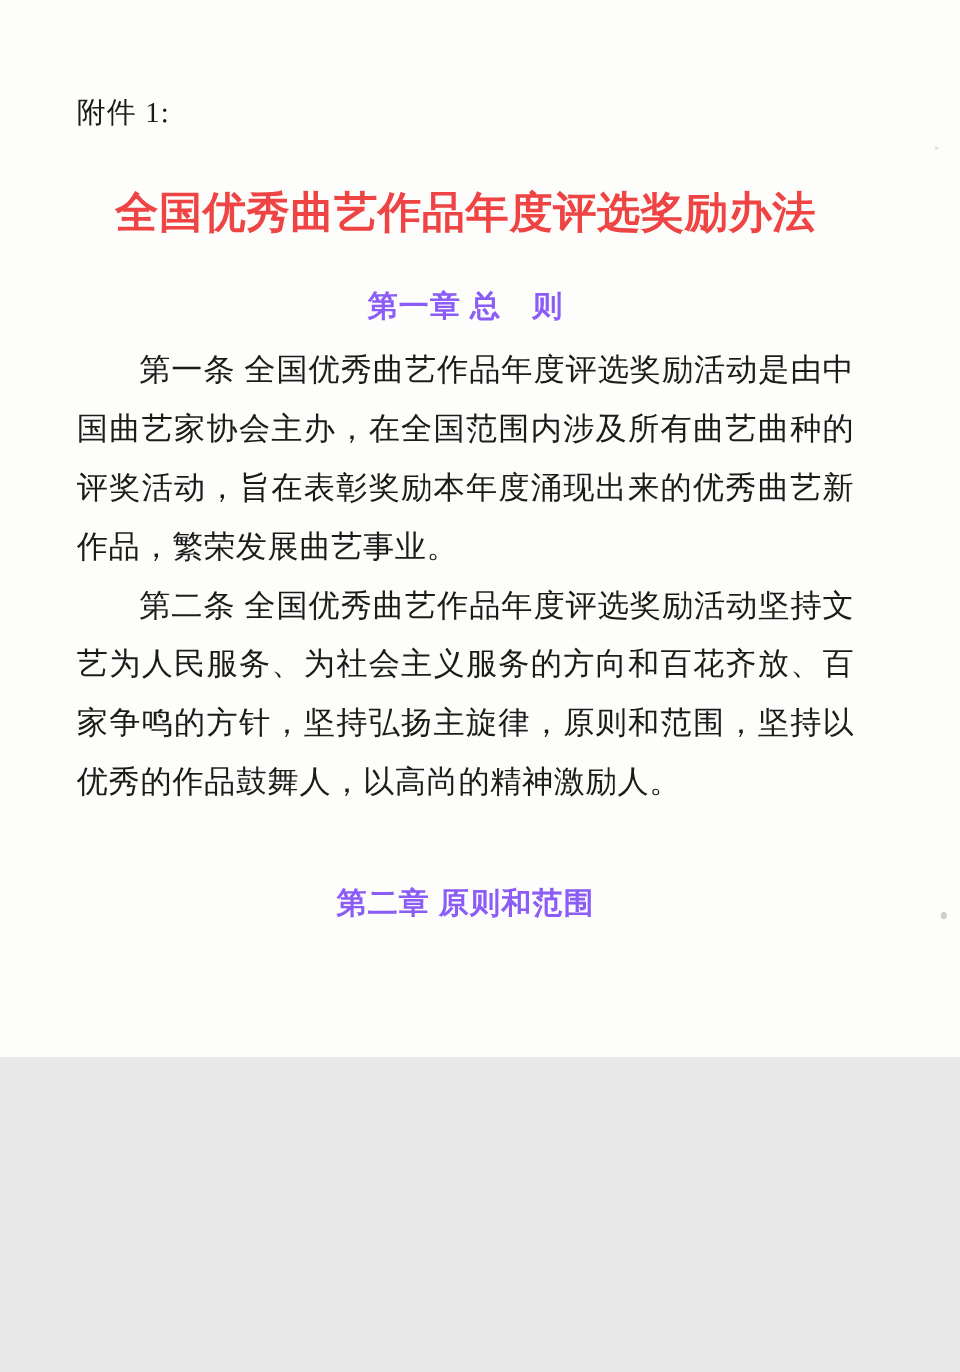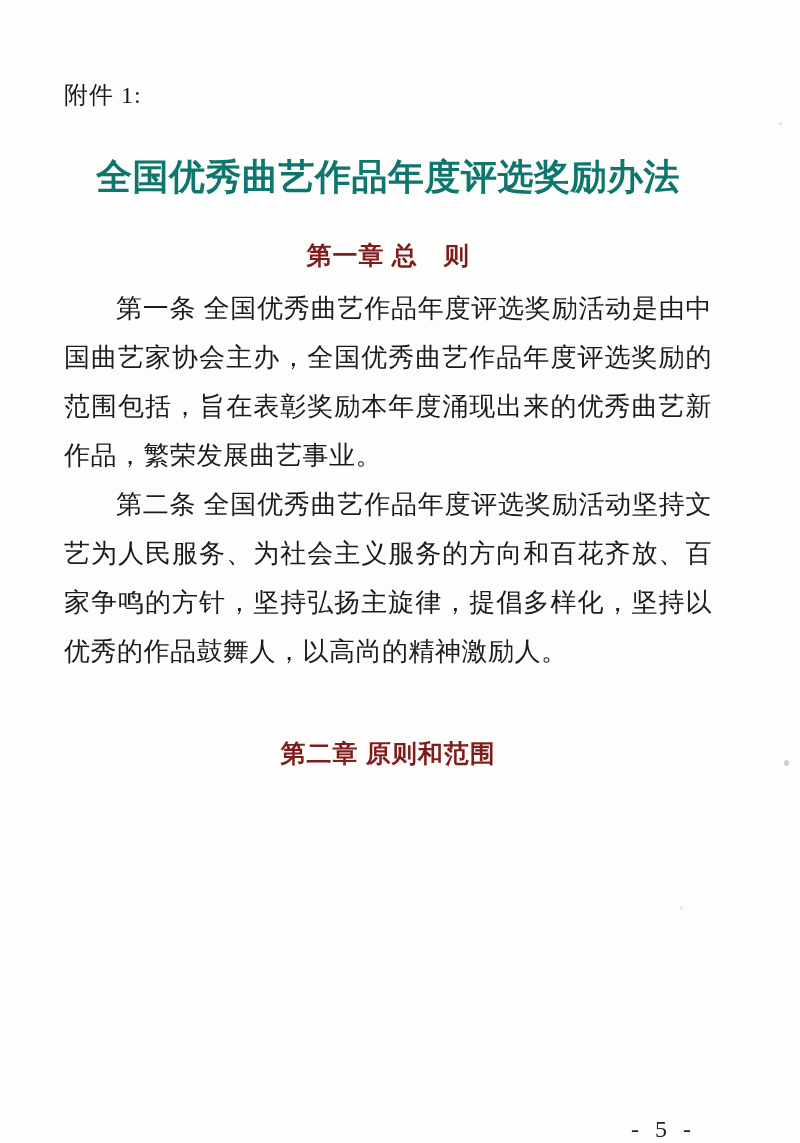--- a/index.html
+++ b/index.html
@@ -10,7 +10,7 @@
   .page {
     position: relative;
     width: 800px;
-    height: 1143px;
+    height: 881px;
     margin: 0 auto;
     background: #fdfdfc;
     overflow: hidden;

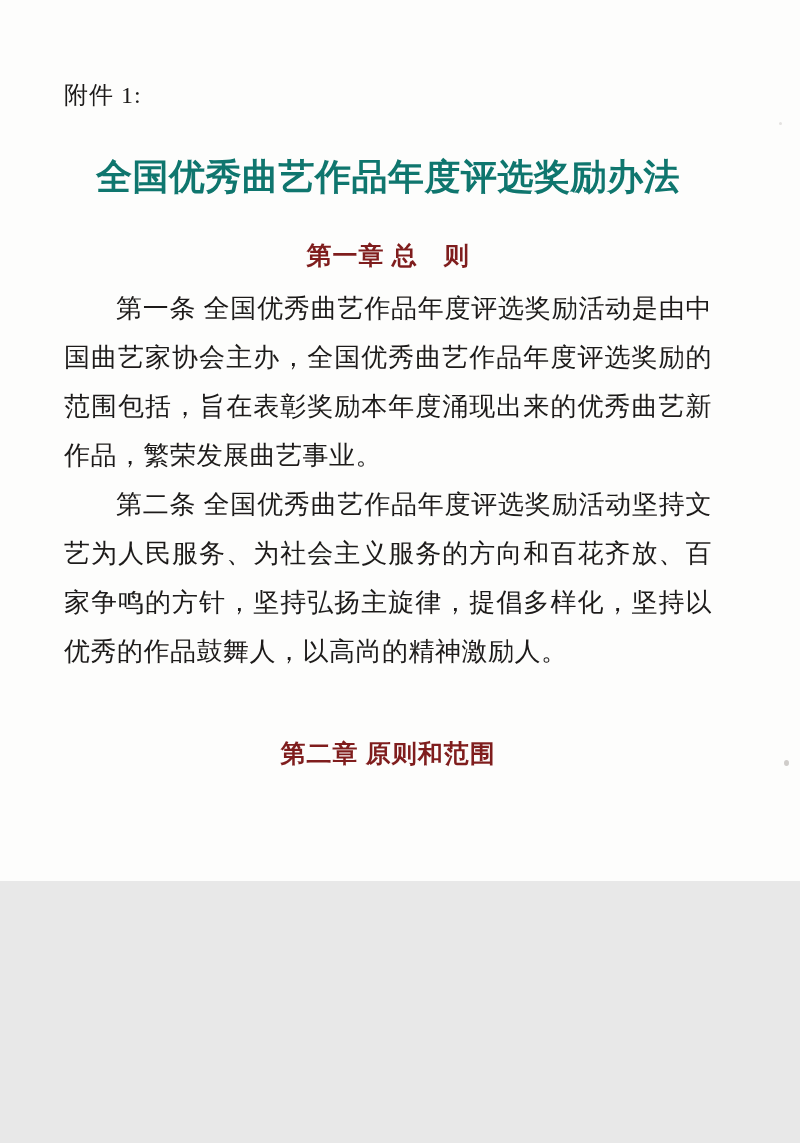--- a/index.html
+++ b/index.html
@@ -32,7 +32,7 @@
     line-height: 46px;
     text-align: center;
     letter-spacing: 0.5px;
-    color: #0f766e;
+    color: #ef4444;
   }
   .chapter-heading {
     margin: 40px 0 0 0;

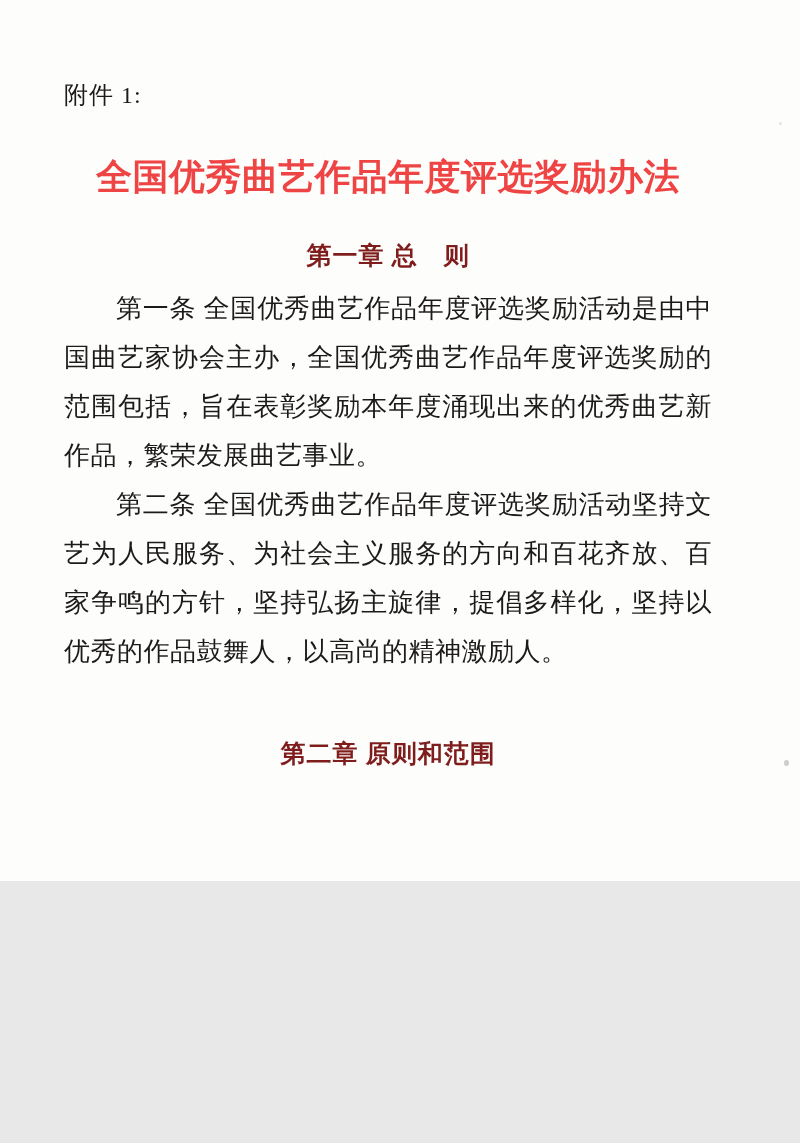--- a/index.html
+++ b/index.html
@@ -41,7 +41,7 @@
     line-height: 32px;
     text-align: center;
     letter-spacing: 1px;
-    color: #7f1d1d;
+    color: #8b5cf6;
   }
   .chapter-heading.second {
     margin-top: 62px;

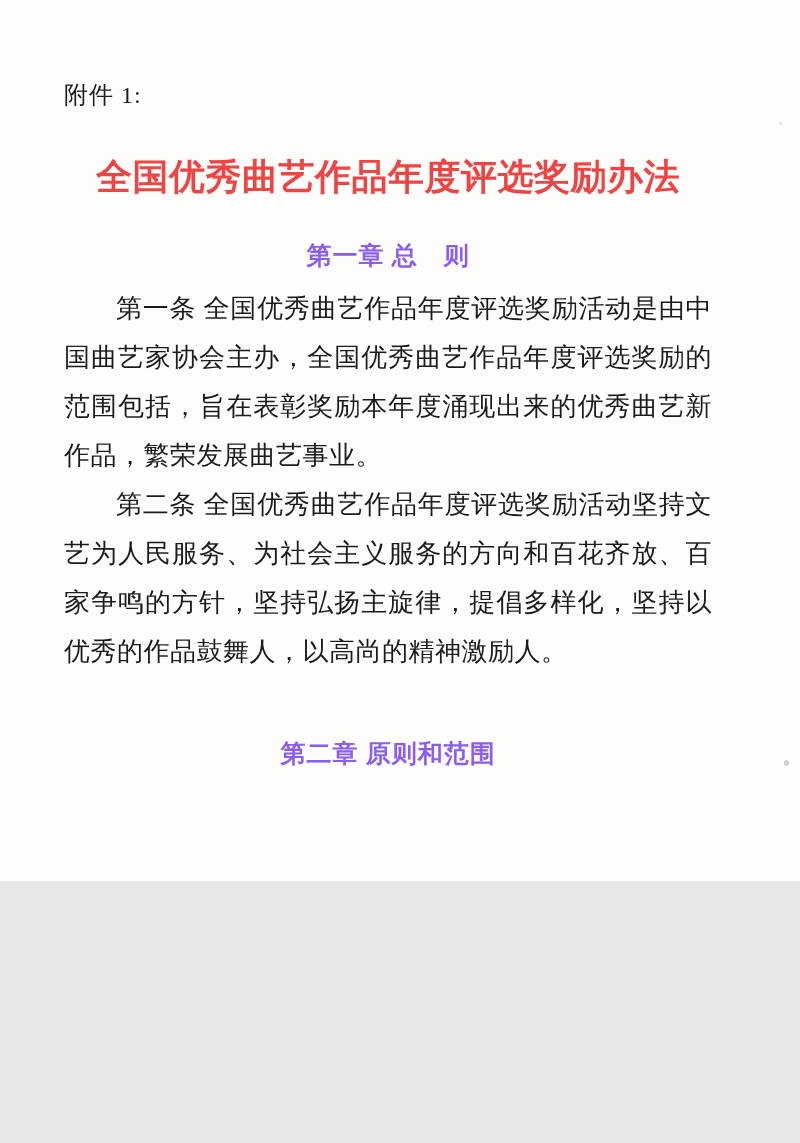--- a/index.html
+++ b/index.html
@@ -87,7 +87,7 @@
 
     <h2 class="chapter-heading">第一章 总　则</h2>
 
-    <p class="body-para first-after-heading">第一条 全国优秀曲艺作品年度评选奖励活动是由中国曲艺家协会主办，全国优秀曲艺作品年度评选奖励的范围包括，旨在表彰奖励本年度涌现出来的优秀曲艺新作品，繁荣发展曲艺事业。</p>
+    <p class="body-para first-after-heading">第一条 全国优秀曲艺作品年度评选奖励活动是由中国曲艺家协会主办，在全国范围内涉及所有曲艺曲种的评奖活动，旨在表彰奖励本年度涌现出来的优秀曲艺新作品，繁荣发展曲艺事业。</p>
 
     <p class="body-para">第二条 全国优秀曲艺作品年度评选奖励活动坚持文艺为人民服务、为社会主义服务的方向和百花齐放、百家争鸣的方针，坚持弘扬主旋律，提倡多样化，坚持以优秀的作品鼓舞人，以高尚的精神激励人。</p>
 

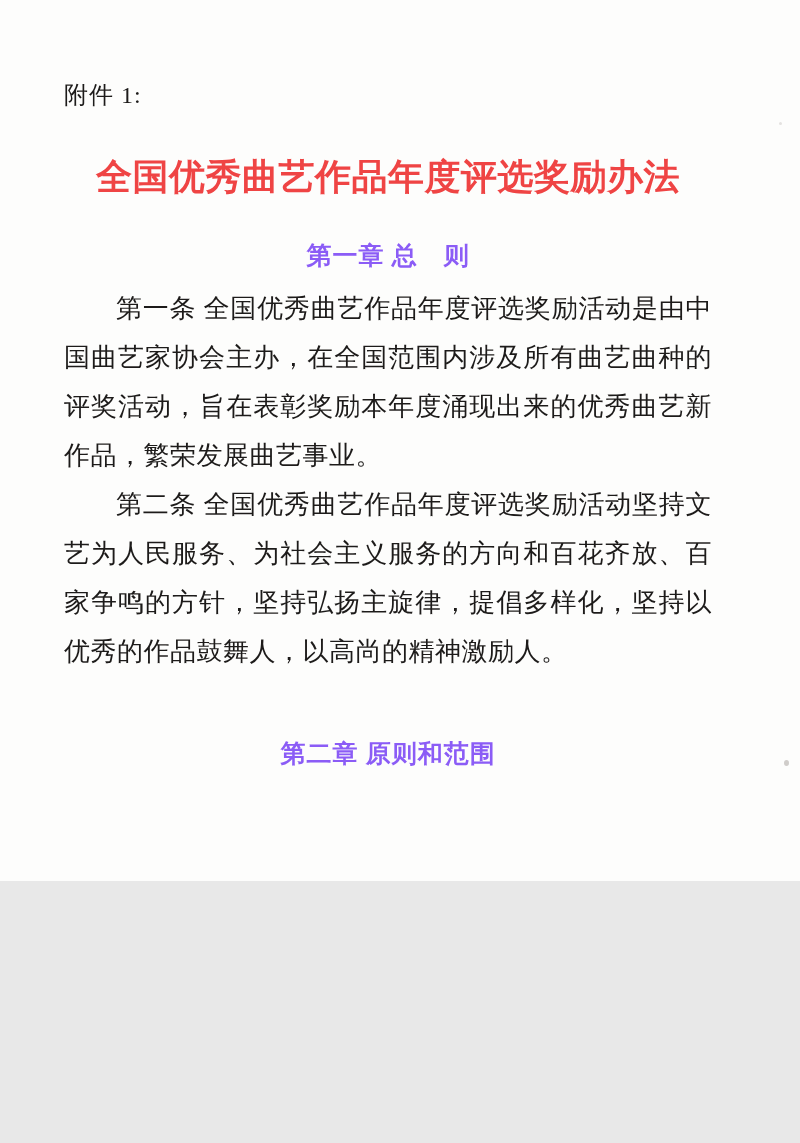--- a/index.html
+++ b/index.html
@@ -89,7 +89,7 @@
 
     <p class="body-para first-after-heading">第一条 全国优秀曲艺作品年度评选奖励活动是由中国曲艺家协会主办，在全国范围内涉及所有曲艺曲种的评奖活动，旨在表彰奖励本年度涌现出来的优秀曲艺新作品，繁荣发展曲艺事业。</p>
 
-    <p class="body-para">第二条 全国优秀曲艺作品年度评选奖励活动坚持文艺为人民服务、为社会主义服务的方向和百花齐放、百家争鸣的方针，坚持弘扬主旋律，提倡多样化，坚持以优秀的作品鼓舞人，以高尚的精神激励人。</p>
+    <p class="body-para">第二条 全国优秀曲艺作品年度评选奖励活动坚持文艺为人民服务、为社会主义服务的方向和百花齐放、百家争鸣的方针，坚持弘扬主旋律，原则和范围，坚持以优秀的作品鼓舞人，以高尚的精神激励人。</p>
 
     <h2 class="chapter-heading second">第二章 原则和范围</h2>
 

